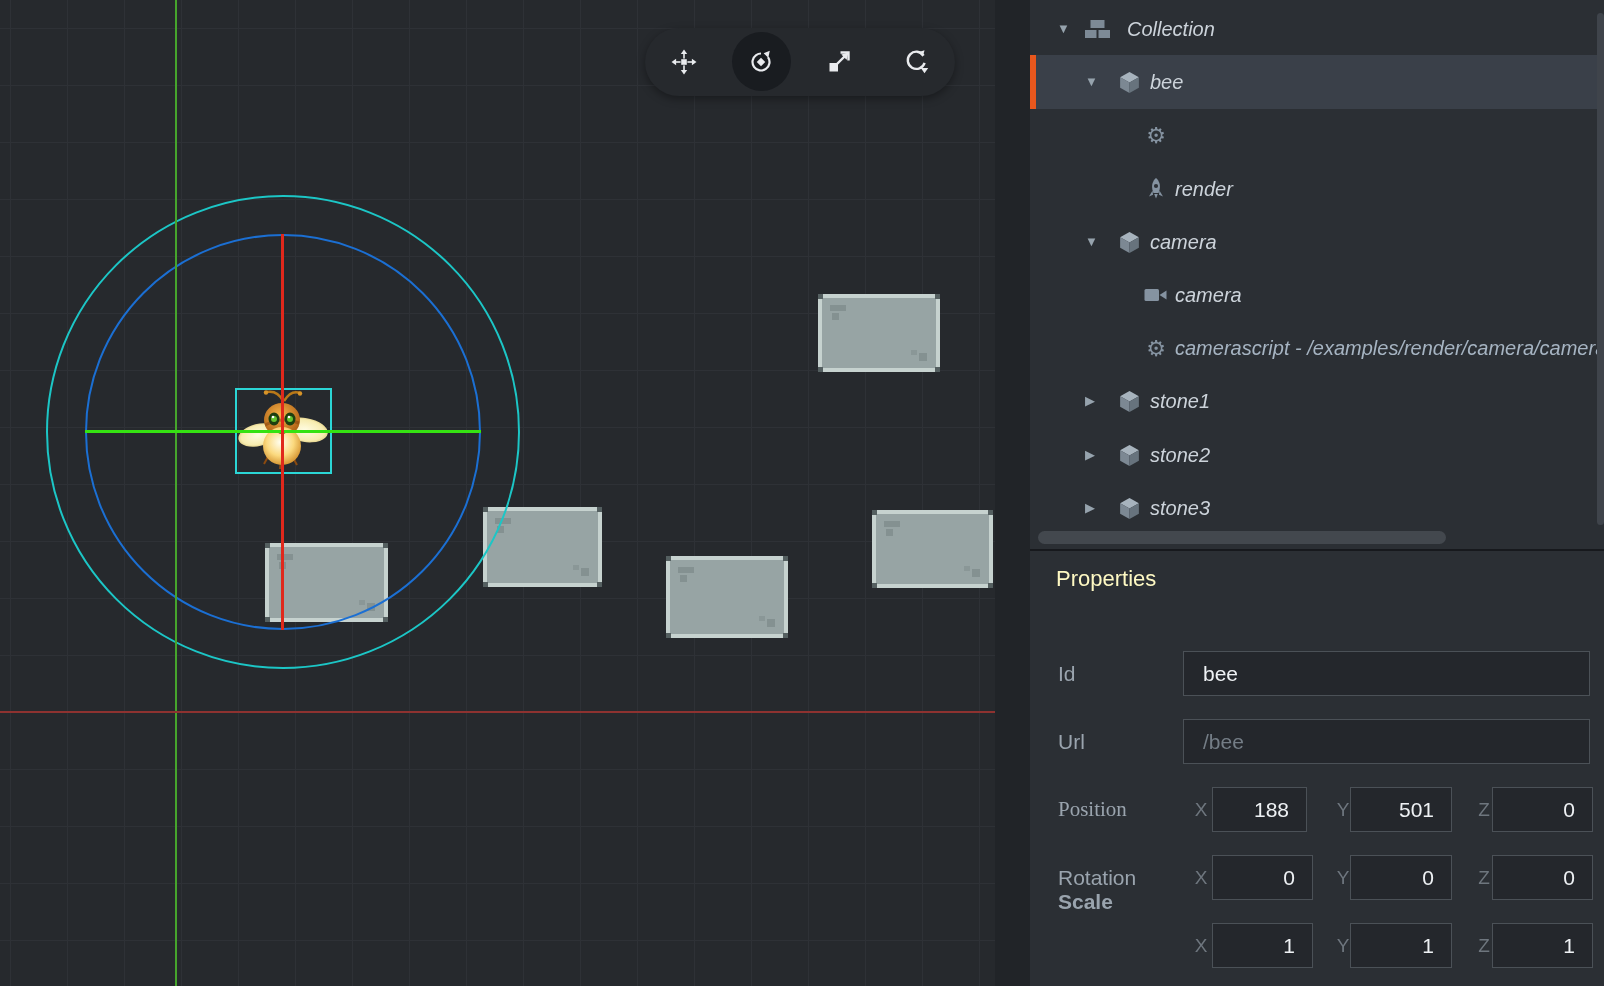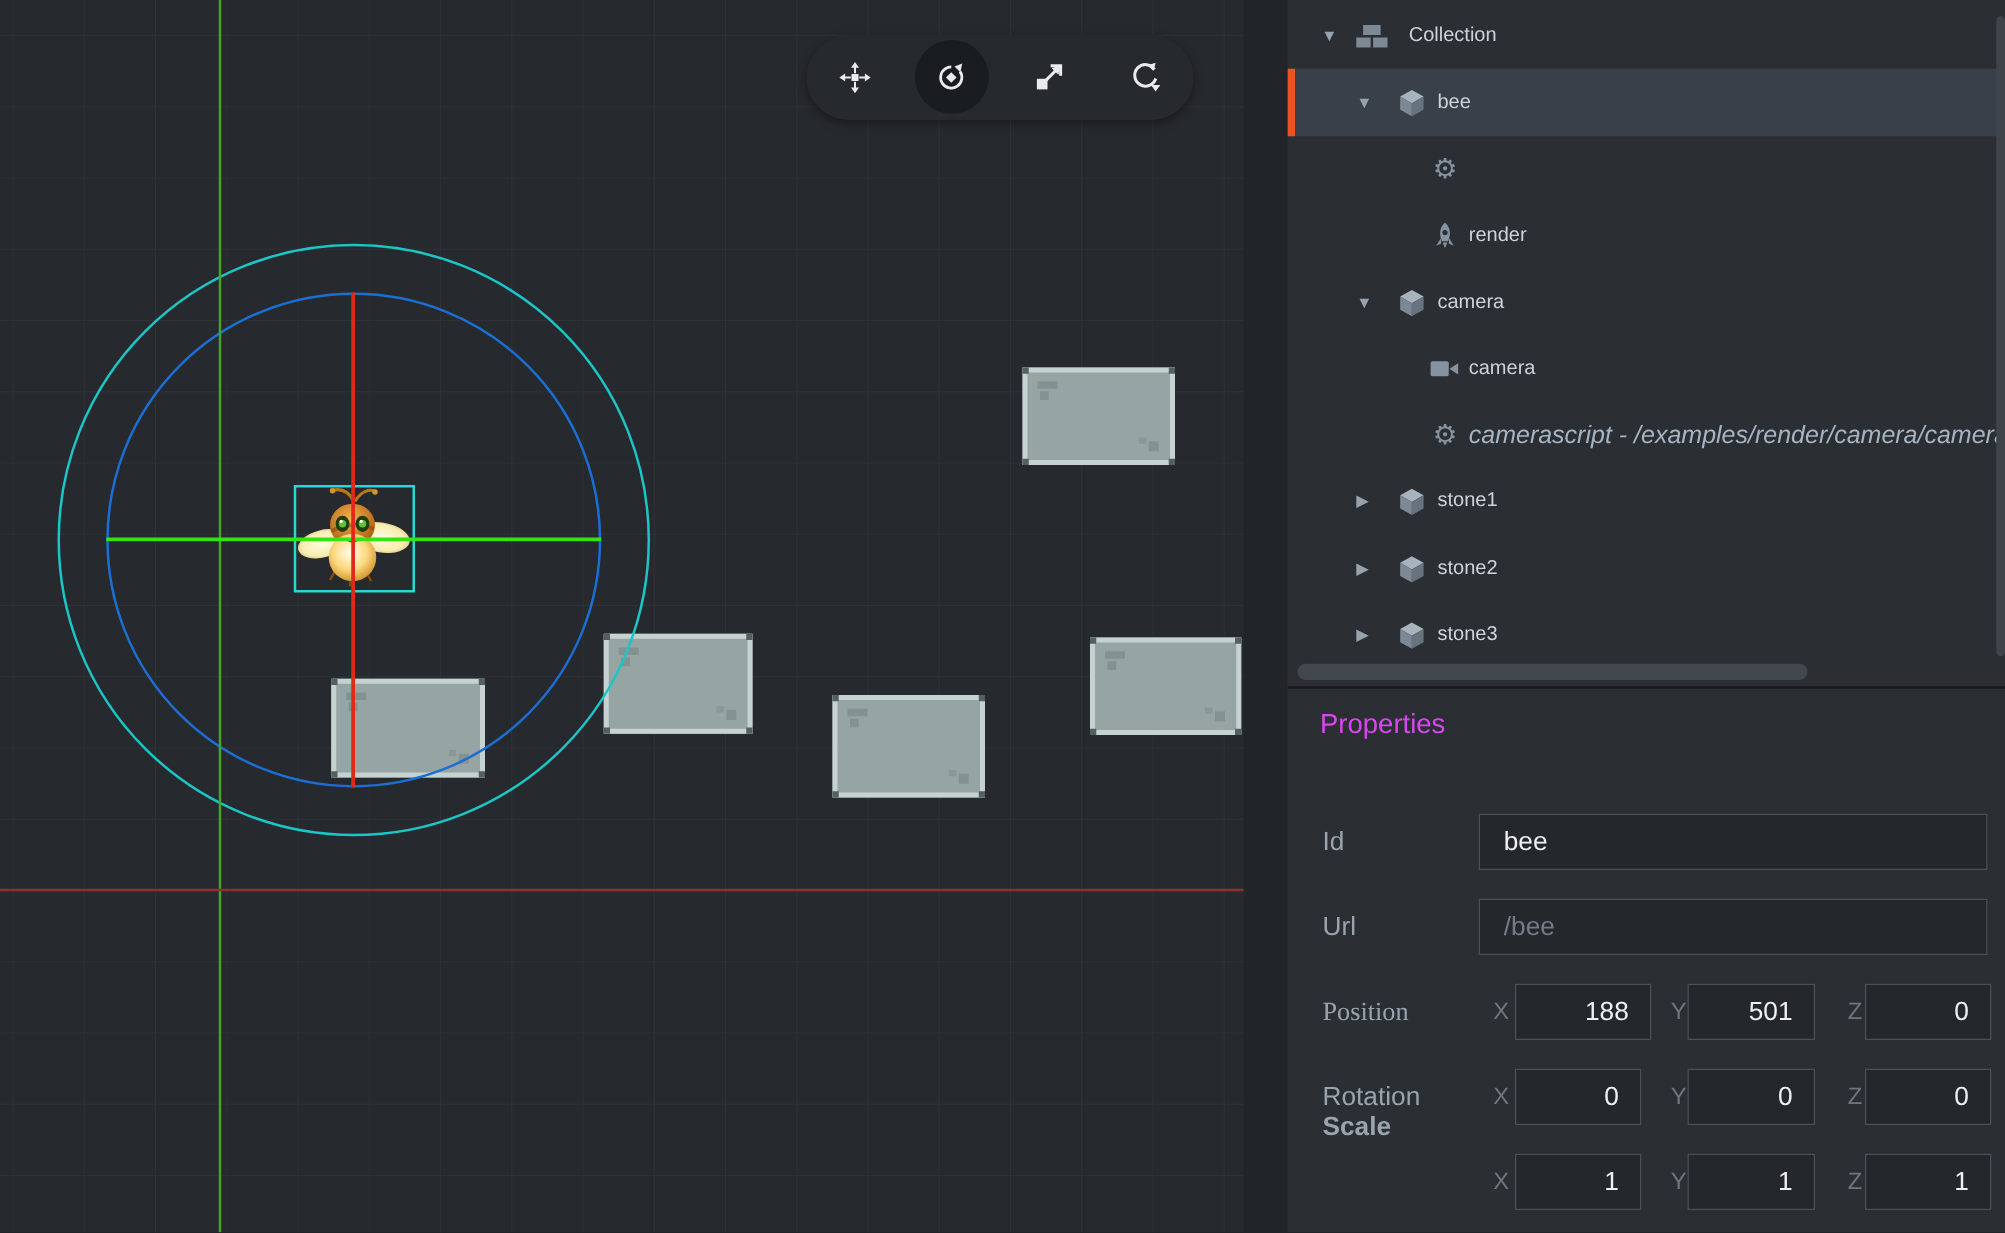--- a/index.html
+++ b/index.html
@@ -47,7 +47,7 @@
   .trow.sel::before{content:"";position:absolute;left:0;top:0;width:6px;height:100%;background:#e8571d;}
   .texp{position:absolute;top:0;height:54px;line-height:54px;font-size:13px;color:#96a3ad;cursor:default;}
   .ticon{position:absolute;top:0;height:54px;width:32px;display:flex;align-items:center;justify-content:center;}
-  .tlab{position:absolute;top:0;height:54px;line-height:54px;font-size:16px;color:#ccd3da;white-space:nowrap;}
+  .tlab{position:absolute;top:0;height:54px;line-height:54px;font-size:20px;color:#ccd3da;white-space:nowrap;font-style:italic;}
   .tlab.italic{font-style:italic;font-size:20px;color:#a6b4c2;}
   .gear{font-family:"DejaVu Sans",sans-serif;font-size:22px;color:#8593a1;font-style:normal;}
 

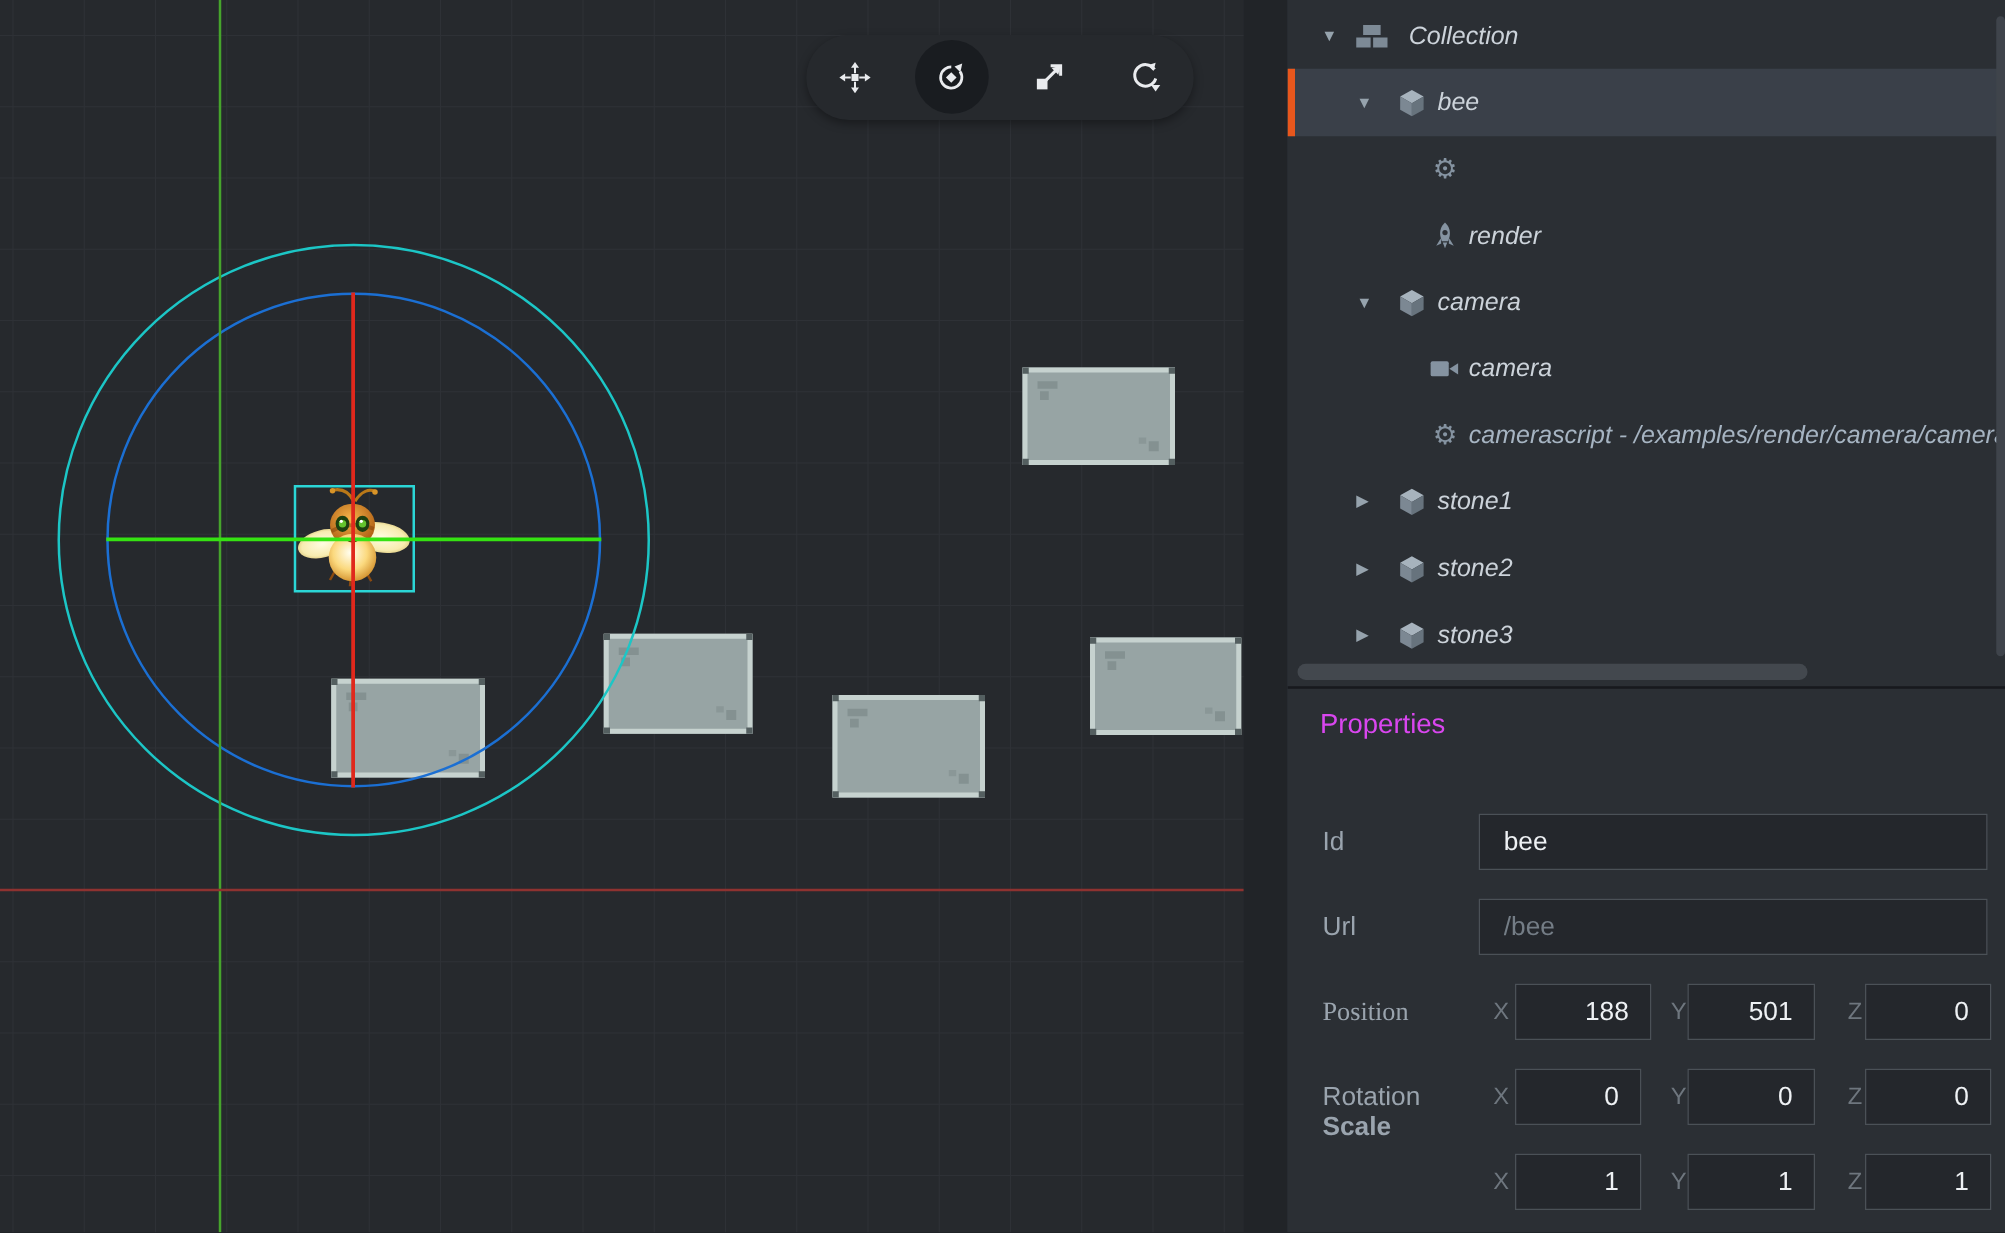--- a/index.html
+++ b/index.html
@@ -55,7 +55,7 @@
   .vscroll{position:absolute;left:567px;top:13px;width:7px;height:512px;border-radius:4px;background:#3f444b;}
   .divider{position:absolute;left:0;top:549px;width:574px;height:2px;background:#17191d;}
 
-  .ptitle{position:absolute;left:26px;top:566px;font-size:22px;color:#d946ef;}
+  .ptitle{position:absolute;left:26px;top:566px;font-size:22px;color:#fef9c3;}
   .plabel{position:absolute;left:28px;width:125px;height:45px;line-height:45px;font-size:21px;color:#9aa4ae;}
   .axlabel{position:absolute;width:22px;height:45px;line-height:45px;font-size:19px;color:#6e767e;text-align:center;}
   .pin{position:absolute;height:45px;box-sizing:border-box;background:#24272c;border:1px solid #4b5157;

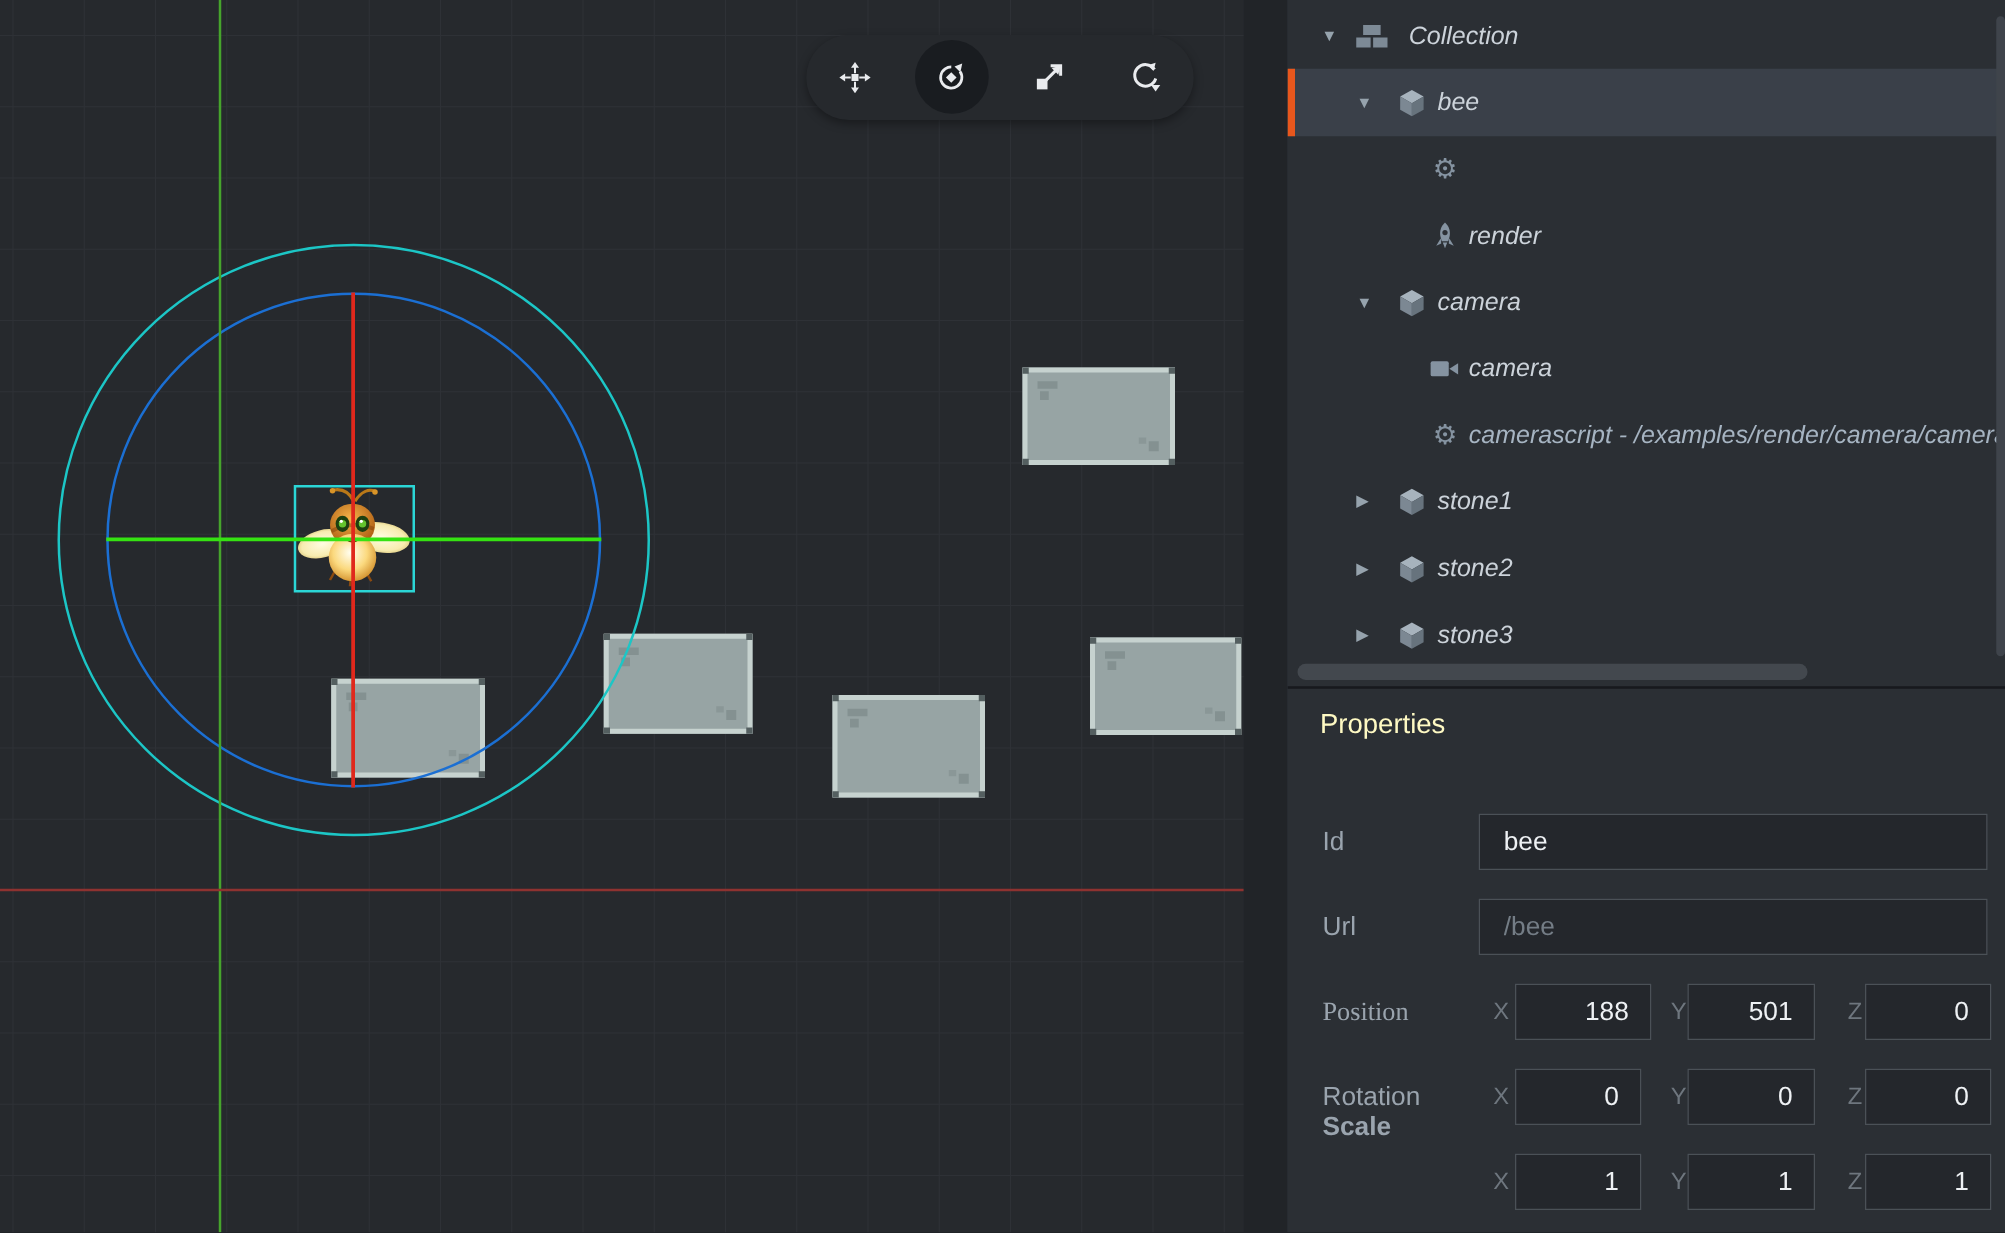--- a/index.html
+++ b/index.html
@@ -328,7 +328,7 @@
         <input class="pin dim" value="/bee" style="left: 153px; top: 719px; width: 407px;">
         <div class="plabel" style="top: 787px; font-family: Liberation Serif, serif;">Position</div>
         <div class="axlabel" style="left: 160px; top: 787px;">X</div>
-        <input class="pin num" value="188" style="left: 182px; top: 787px; width: 109px;">
+        <input class="pin num" value="188" style="left: 182px; top: 787px; width: 95px;">
         <div class="axlabel" style="left: 302px; top: 787px;">Y</div>
         <input class="pin num" value="501" style="left: 320px; top: 787px; width: 102px;">
         <div class="axlabel" style="left: 443px; top: 787px;">Z</div>

